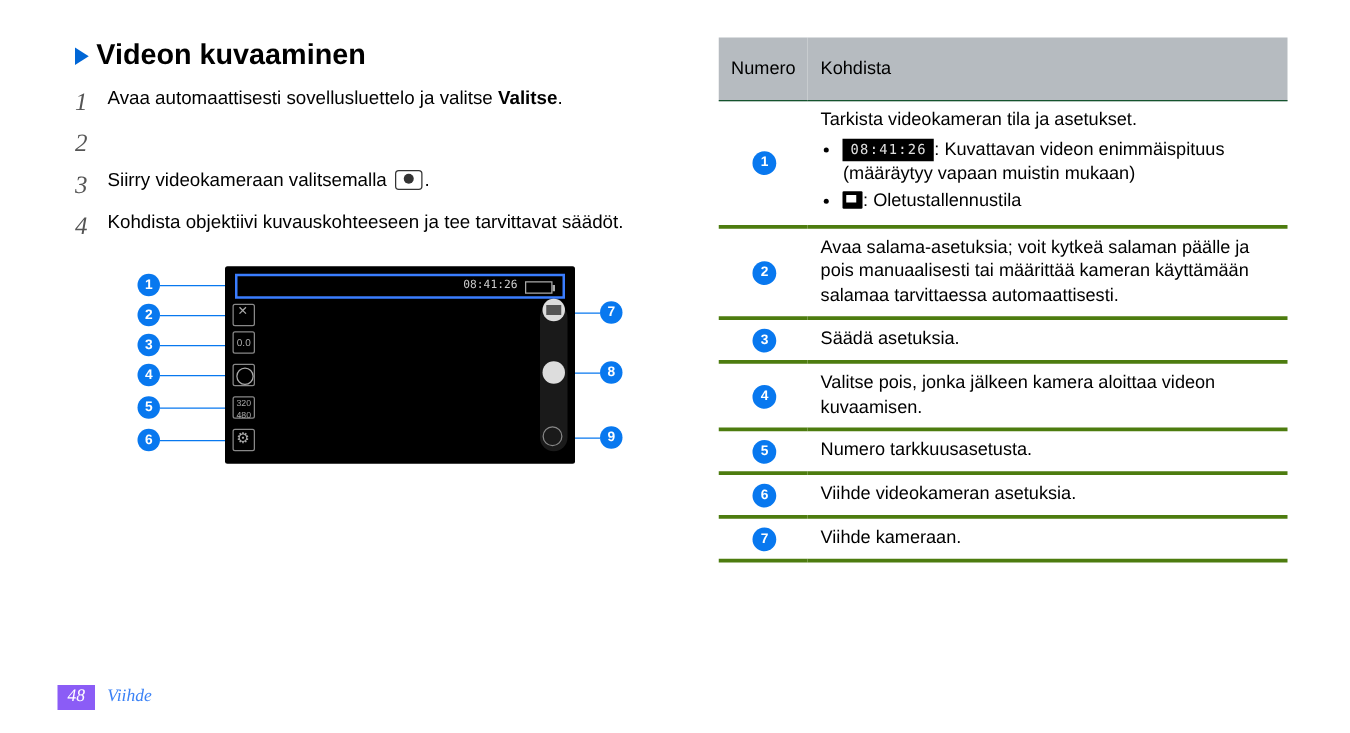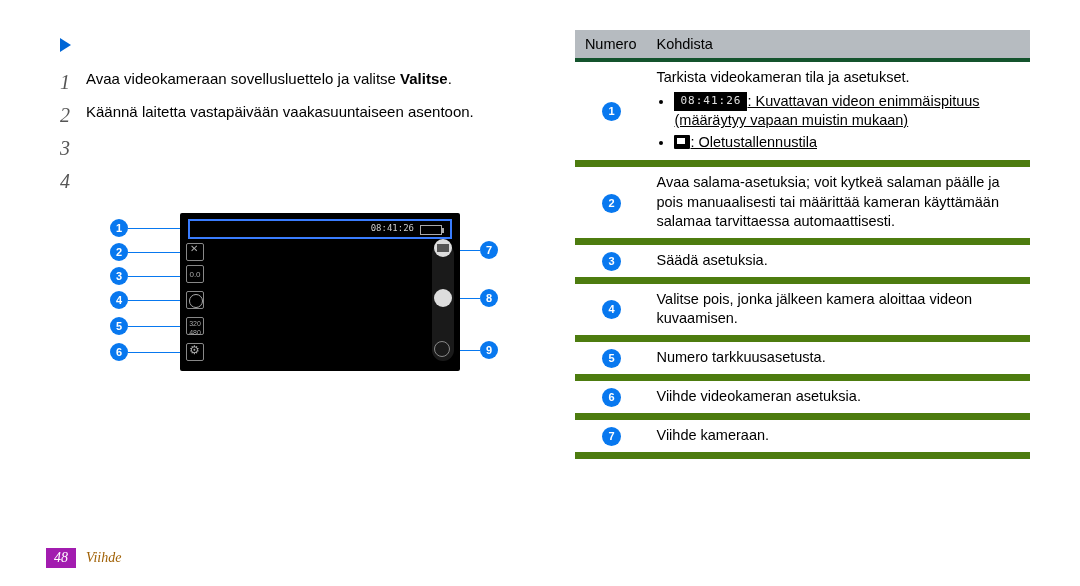--- a/index.html
+++ b/index.html
@@ -255,7 +255,7 @@
 <div class="columns">
   <div class="col-left">
     <div class="section-title">
-      <span class="chevron"></span>
+      <span class="chevron"></span><span>Videon kuvaaminen</span>
     </div>
 
     <div class="step-list">

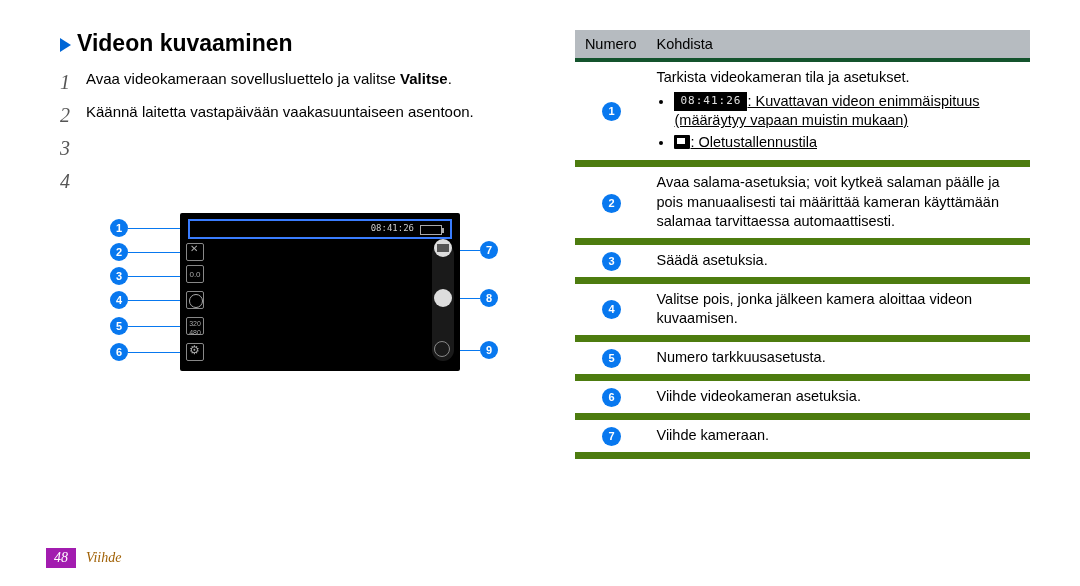--- a/index.html
+++ b/index.html
@@ -182,8 +182,8 @@
     background: #b6bbc0;
     text-align: left;
     font-weight: normal;
-    padding: 6px 10px;
-    border-bottom: 4px solid #14532d;
+    padding: 17px 10px;
+    border-bottom: 1px solid #14532d;
   }
   table.func td {
     padding: 6px 8px 6px 10px;

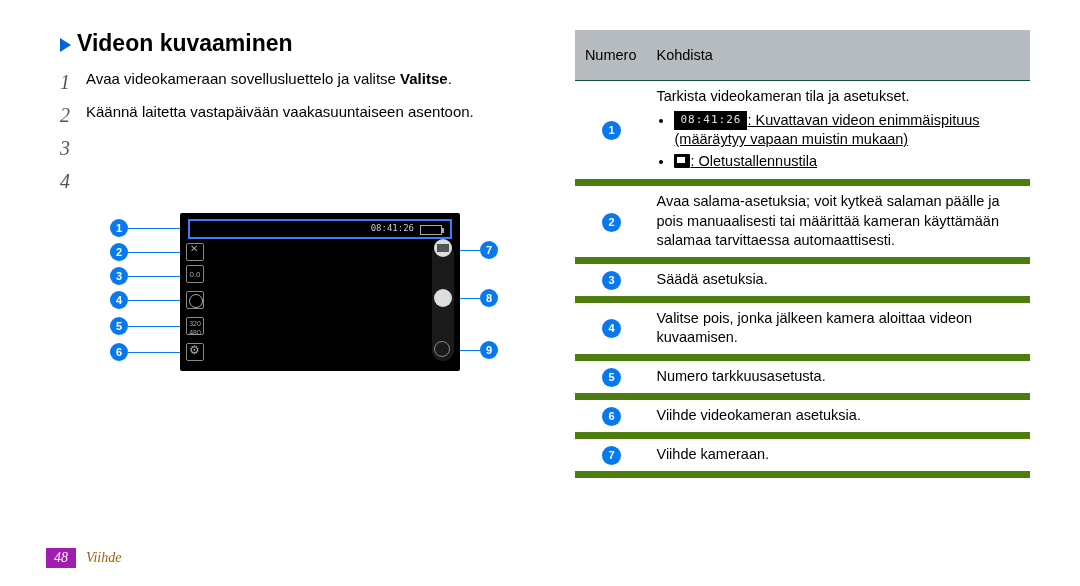--- a/index.html
+++ b/index.html
@@ -261,7 +261,7 @@
     <div class="step-list">
       <div class="step">
         <div class="step-num">1</div>
-        <div class="step-text"><span>Avaa videokameraan sovellusluettelo ja valitse </span><b>Valitse</b><span>.</span></div>
+        <div class="step-text"><span>Avaa automaattisesti sovellusluettelo ja valitse </span><b>Valitse</b><span>.</span></div>
       </div>
       <div class="step">
         <div class="step-num">2</div>

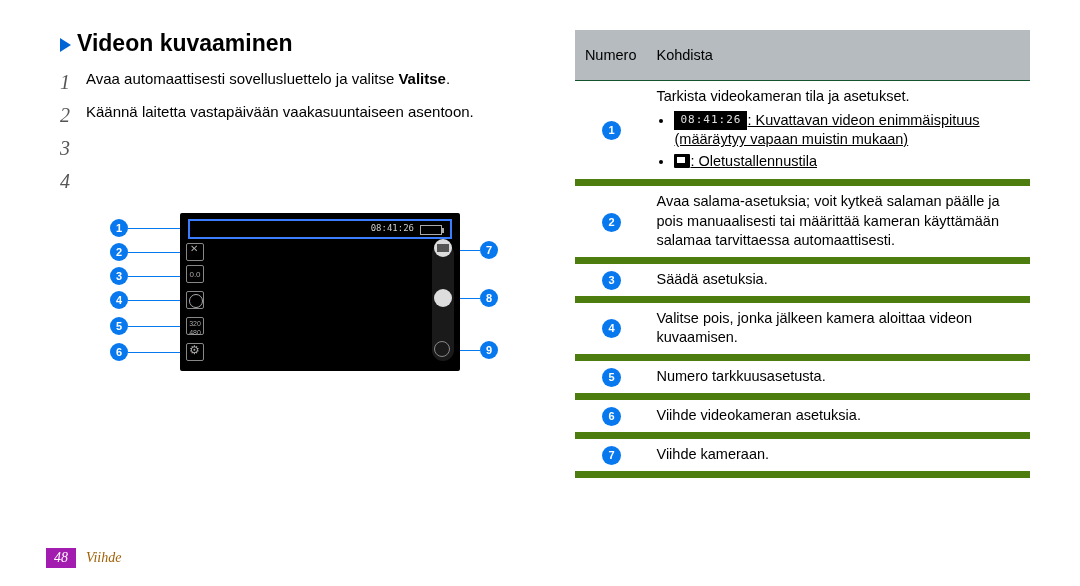--- a/index.html
+++ b/index.html
@@ -187,7 +187,7 @@
   }
   table.func td {
     padding: 6px 8px 6px 10px;
-    border-bottom: 7px solid #4d7c0f;
+    border-bottom: 3px solid #4d7c0f;
     vertical-align: middle;
     line-height: 1.35;
   }

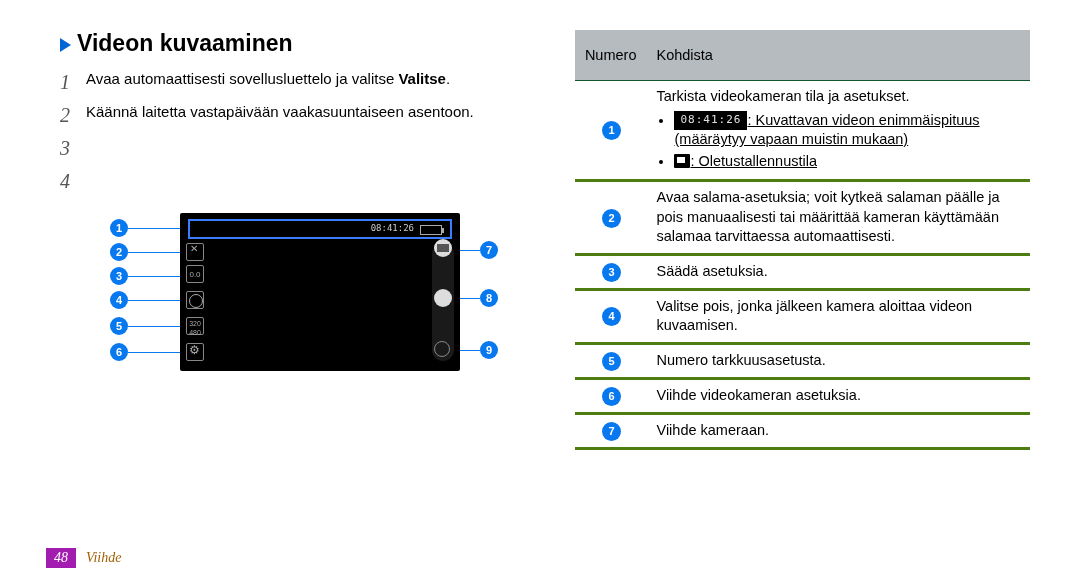--- a/index.html
+++ b/index.html
@@ -265,7 +265,6 @@
       </div>
       <div class="step">
         <div class="step-num">2</div>
-        <div class="step-text">Käännä laitetta vastapäivään vaakasuuntaiseen asentoon.</div>
       </div>
       <div class="step">
         <div class="step-num">3</div>

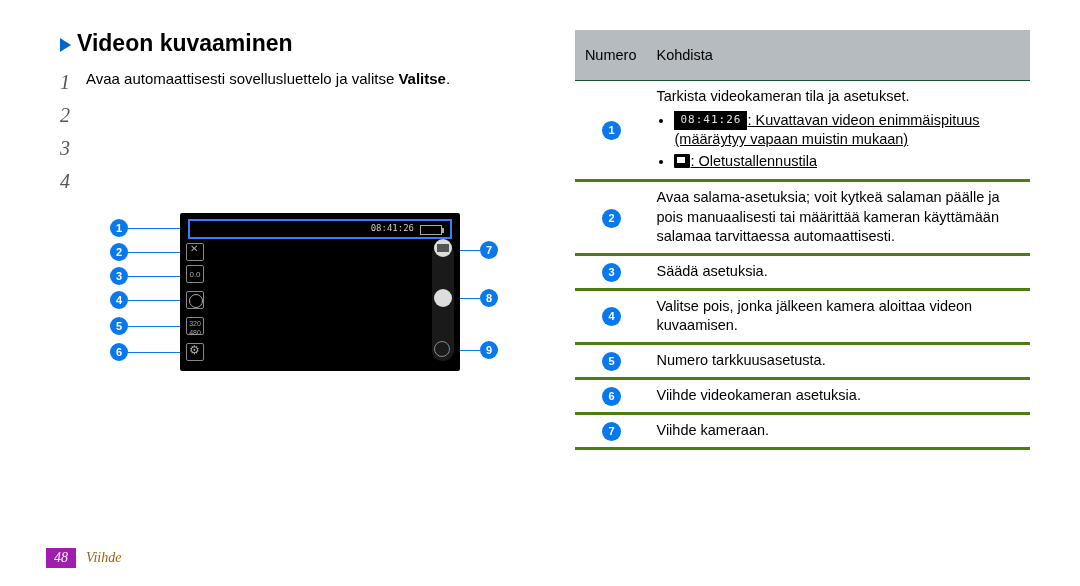--- a/index.html
+++ b/index.html
@@ -211,7 +211,7 @@
     list-style: disc;
     margin: 4px 0 0 18px;
   }
-  ul.cell-list li { margin-bottom: 2px; text-decoration: underline; }
+  ul.cell-list li { margin-bottom: 2px; }
   .timecode-box {
     display: inline-block;
     background: #000;

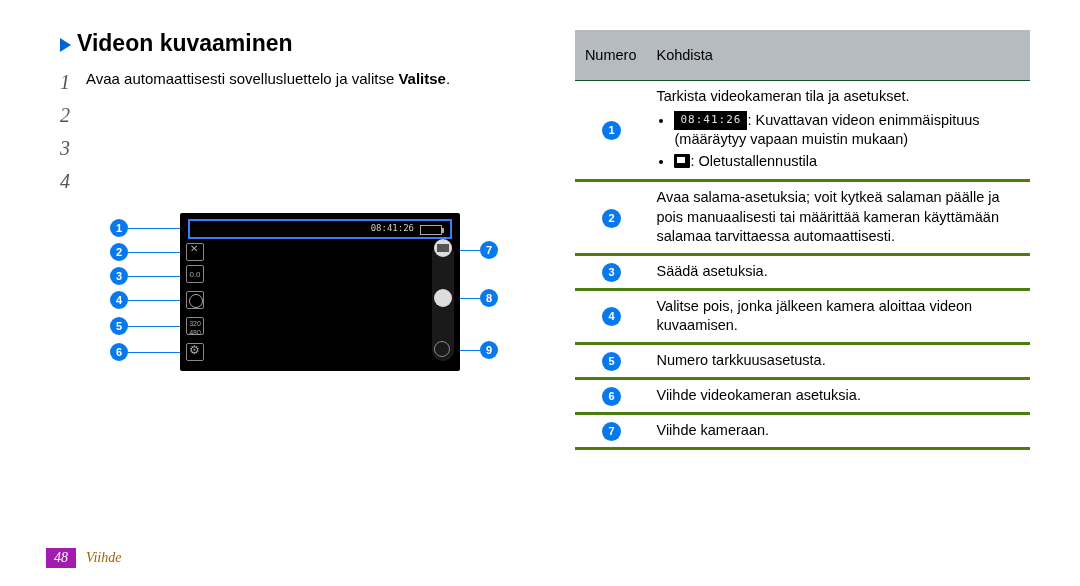--- a/index.html
+++ b/index.html
@@ -268,6 +268,7 @@
       </div>
       <div class="step">
         <div class="step-num">3</div>
+        <div class="step-text"><span>Siirry videokameraan valitsemalla </span><span class="icon-inline"></span><span>.</span></div>
       </div>
       <div class="step">
         <div class="step-num">4</div>

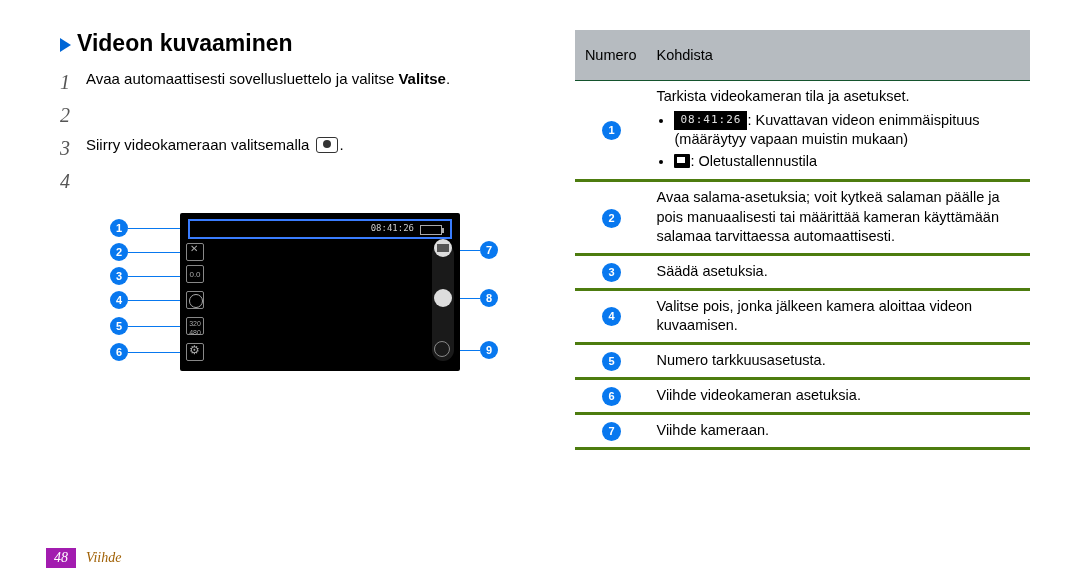--- a/index.html
+++ b/index.html
@@ -272,6 +272,7 @@
       </div>
       <div class="step">
         <div class="step-num">4</div>
+        <div class="step-text">Kohdista objektiivi kuvauskohteeseen ja tee tarvittavat säädöt.</div>
       </div>
     </div>
 

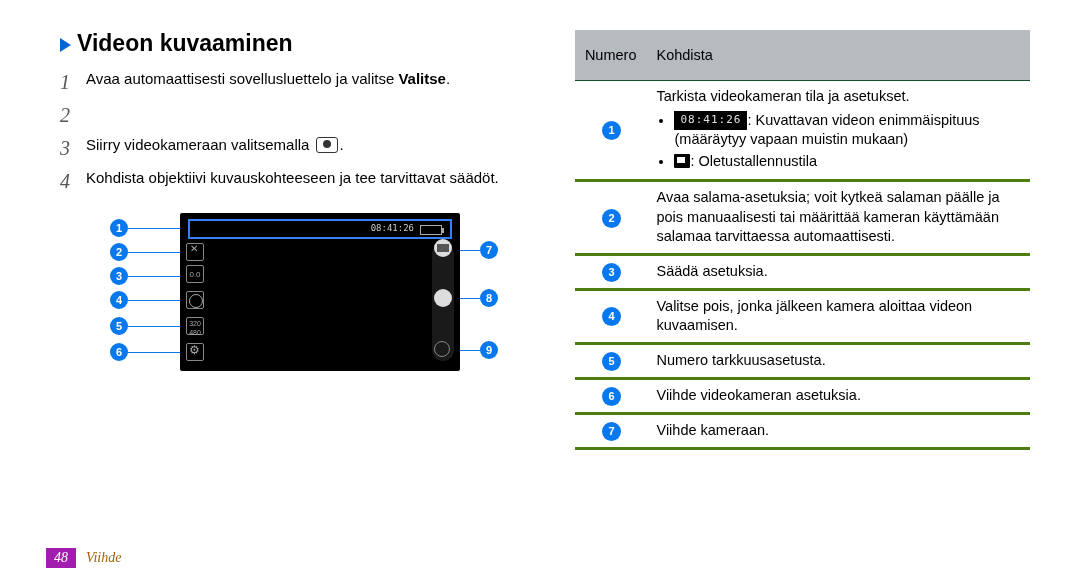--- a/index.html
+++ b/index.html
@@ -239,7 +239,7 @@
   }
   .footer .pg {
     display:inline-block;
-    background:#a21caf;
+    background:#8b5cf6;
     color:#fff;
     padding:2px 8px;
     font-style: italic;

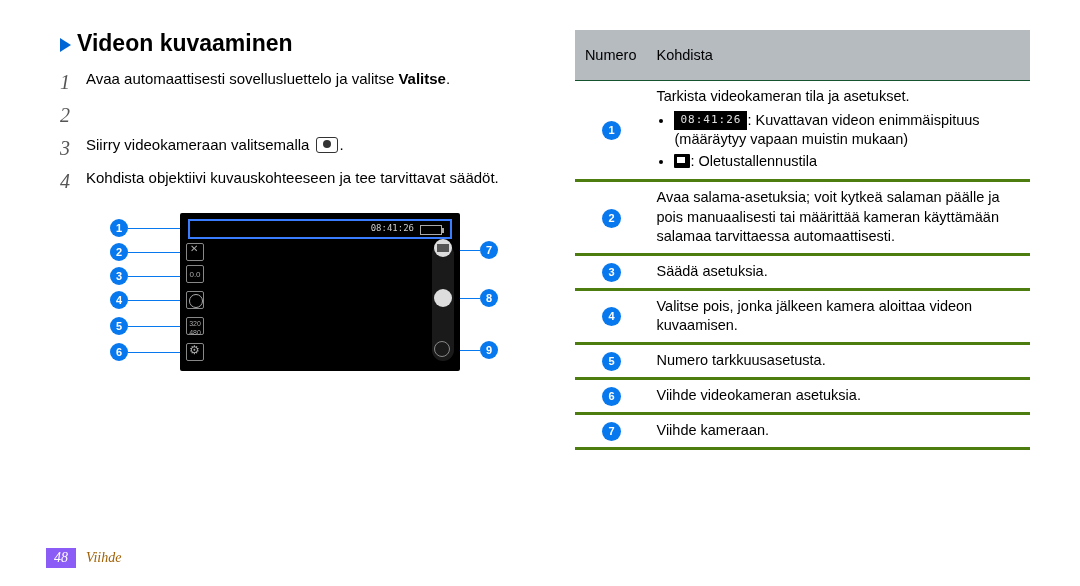--- a/index.html
+++ b/index.html
@@ -247,7 +247,7 @@
     margin-right:6px;
     font-size: 14px;
   }
-  .footer .sect { font-style: italic; font-family: Georgia, serif; color:#a16207;}
+  .footer .sect { font-style: italic; font-family: Georgia, serif; color:#3b82f6;}
 </style>
 </head>
 <body>

